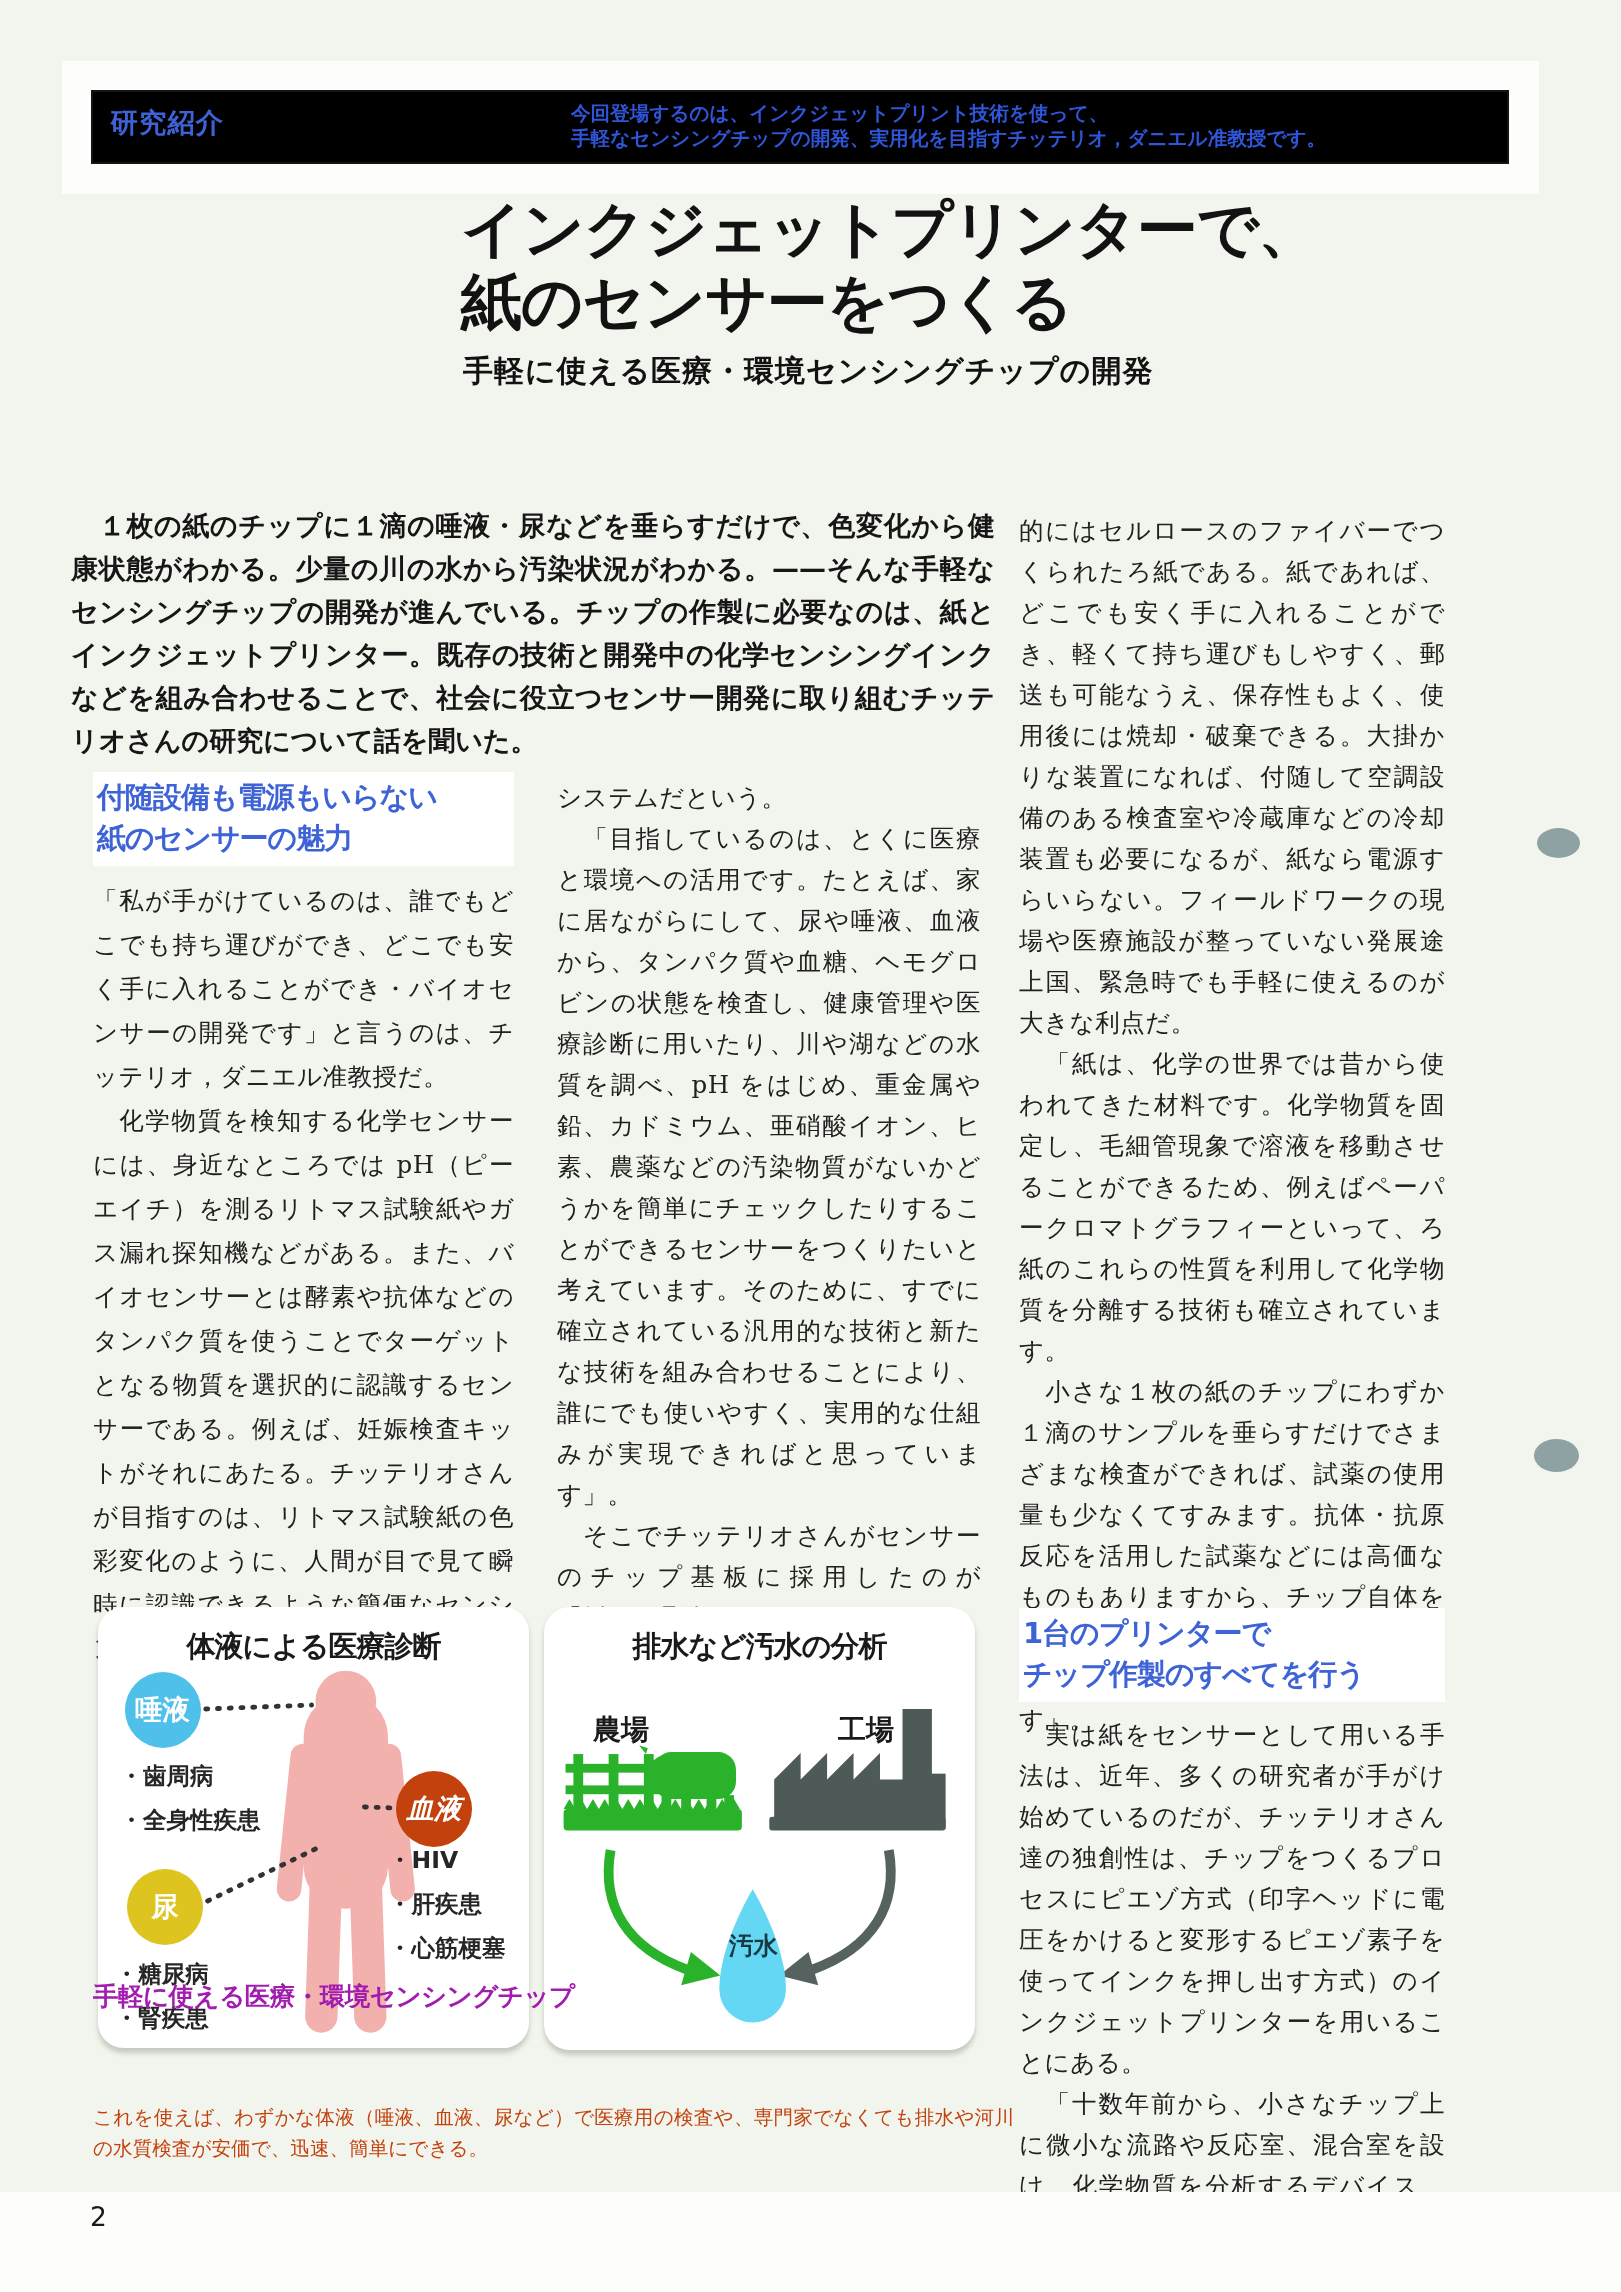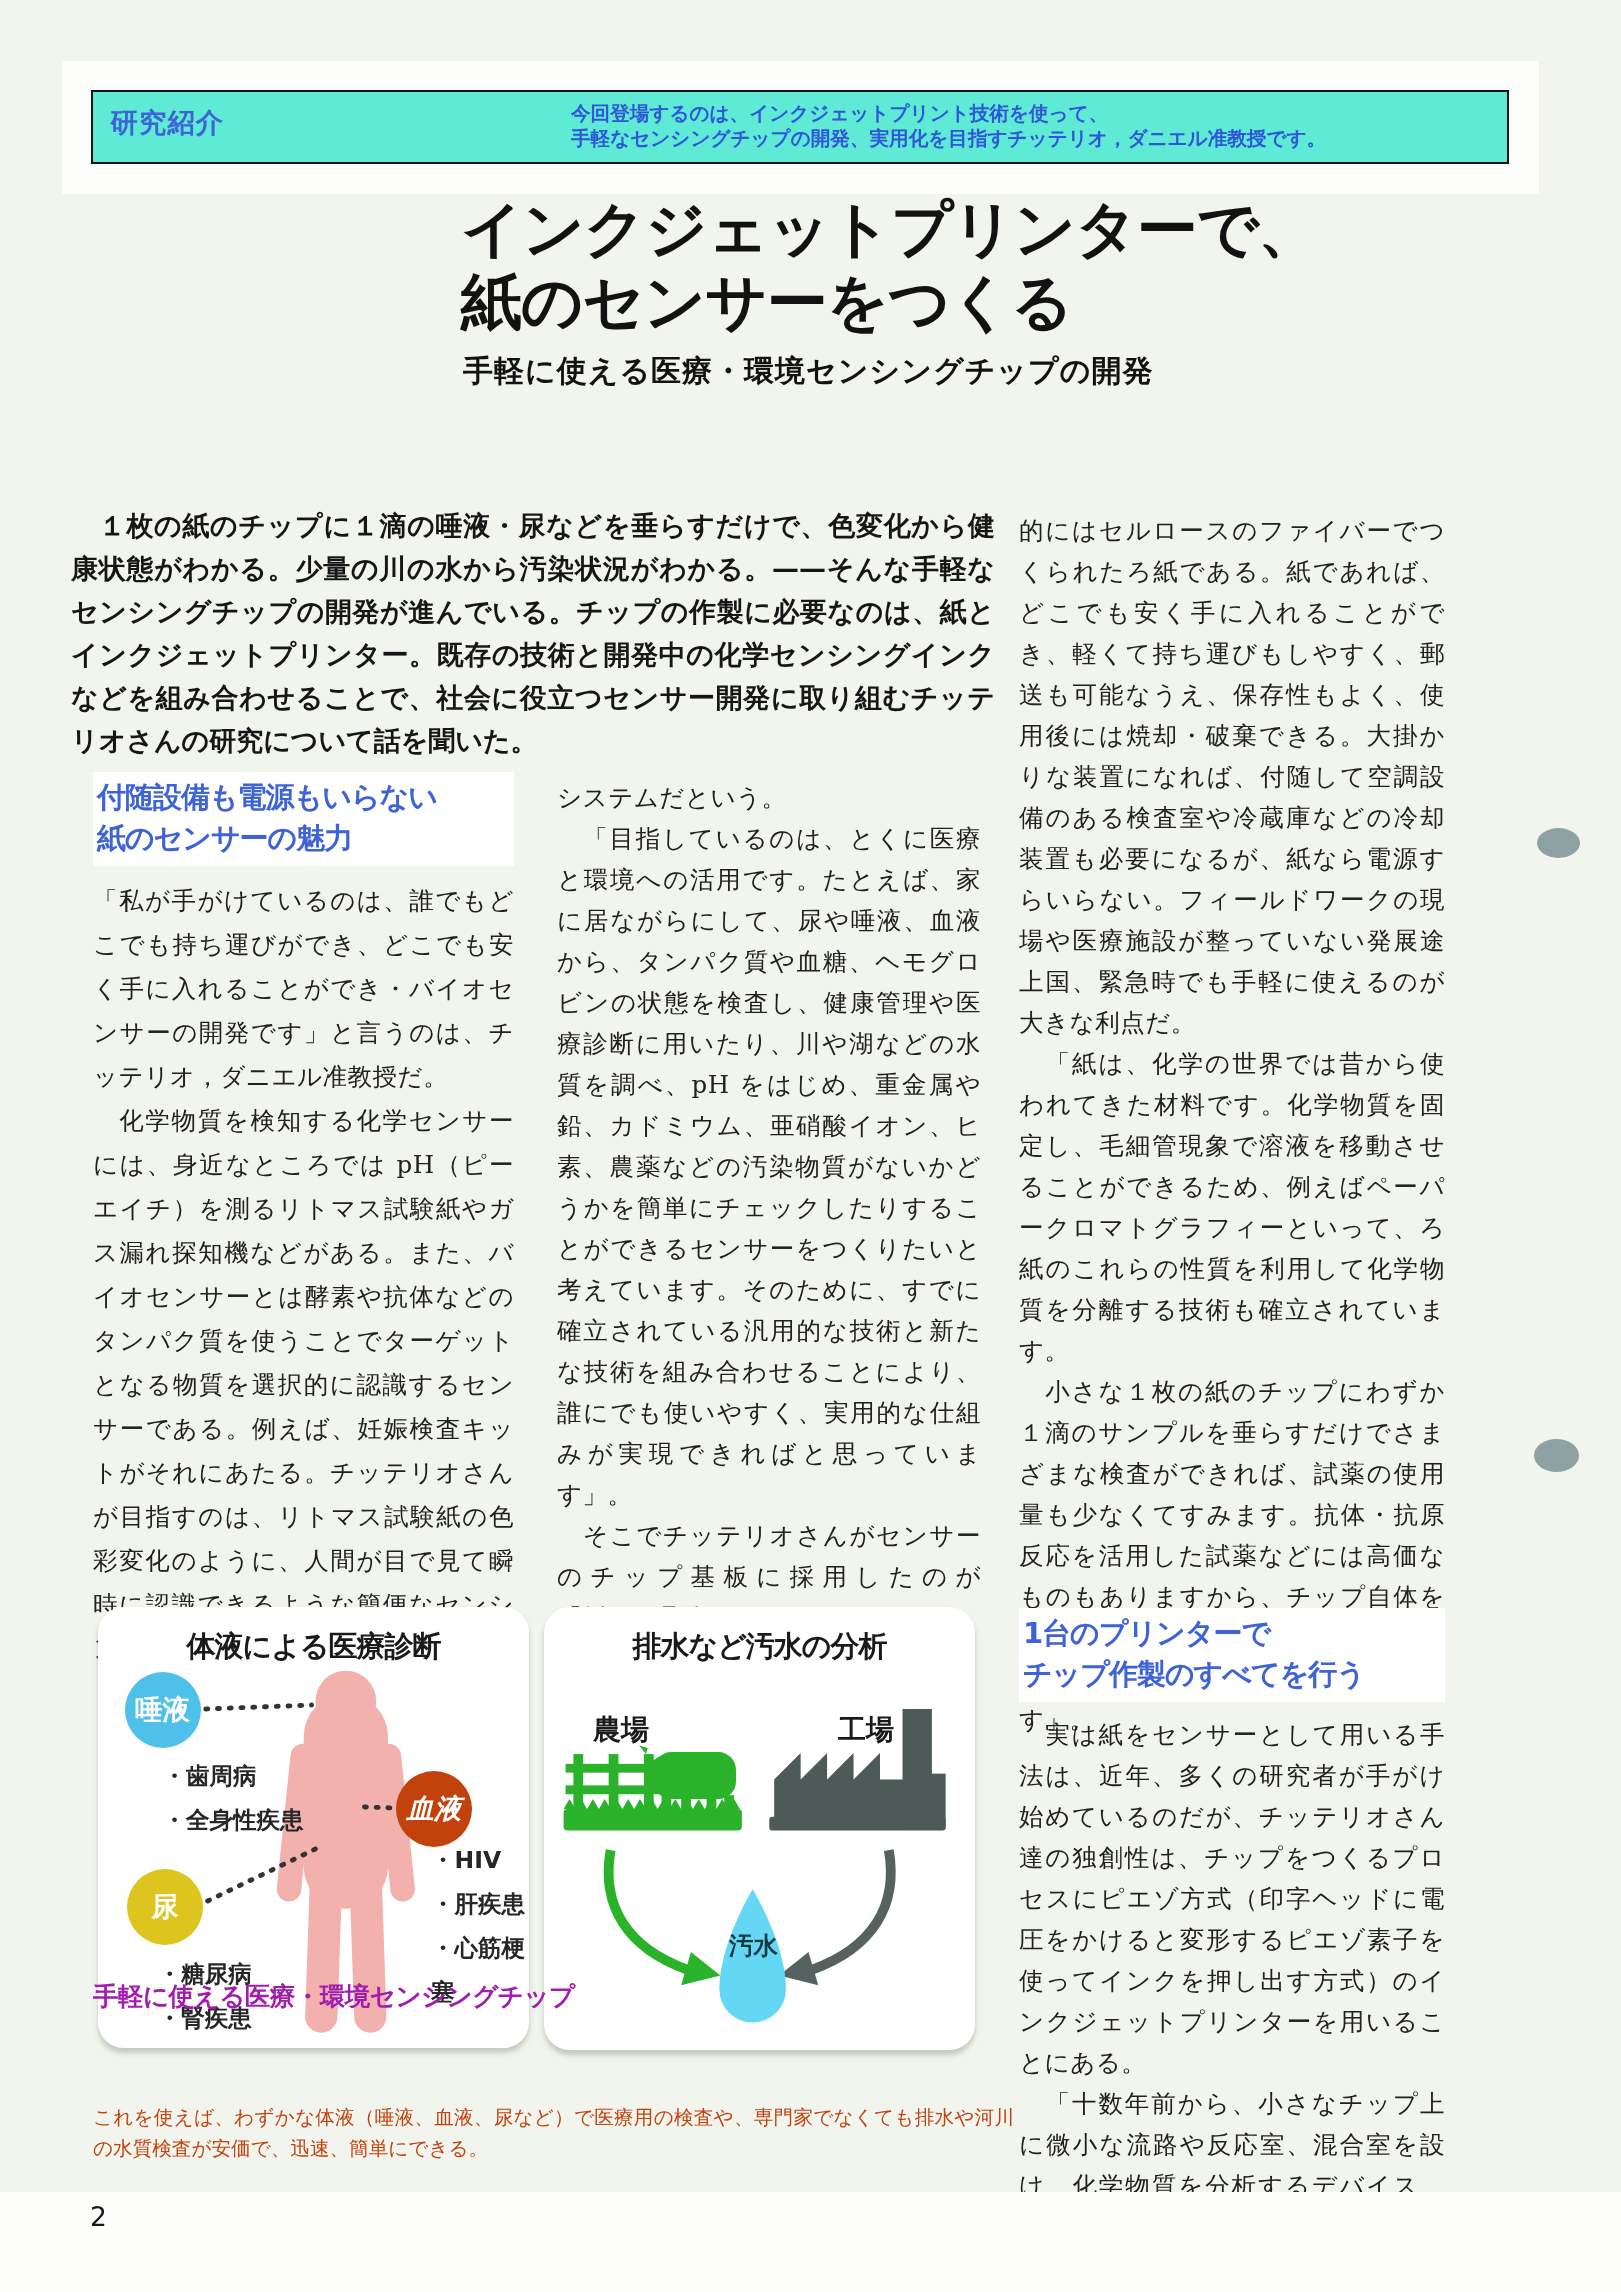--- a/index.html
+++ b/index.html
@@ -7,7 +7,7 @@
         font-family:"DejaVu Serif", serif;color:#1f1f1f;overflow:hidden;margin:0 auto;}
 
   .header-white{position:absolute;left:62px;top:61px;width:1477px;height:133px;background:#fdfdfc;}
-  .header-box{position:absolute;left:91px;top:90px;width:1418px;height:74px;background:#5eead4;
+  .header-box{position:absolute;left:91px;top:90px;width:1418px;height:74px;background:#000000;
               border:2.9px solid #141414;box-sizing:border-box;}
   .header-label{position:absolute;left:17.6px;top:13.7px;color:#3e63d6;
                 font:bold 27.4px/33px "DejaVu Sans", sans-serif;letter-spacing:1px;}

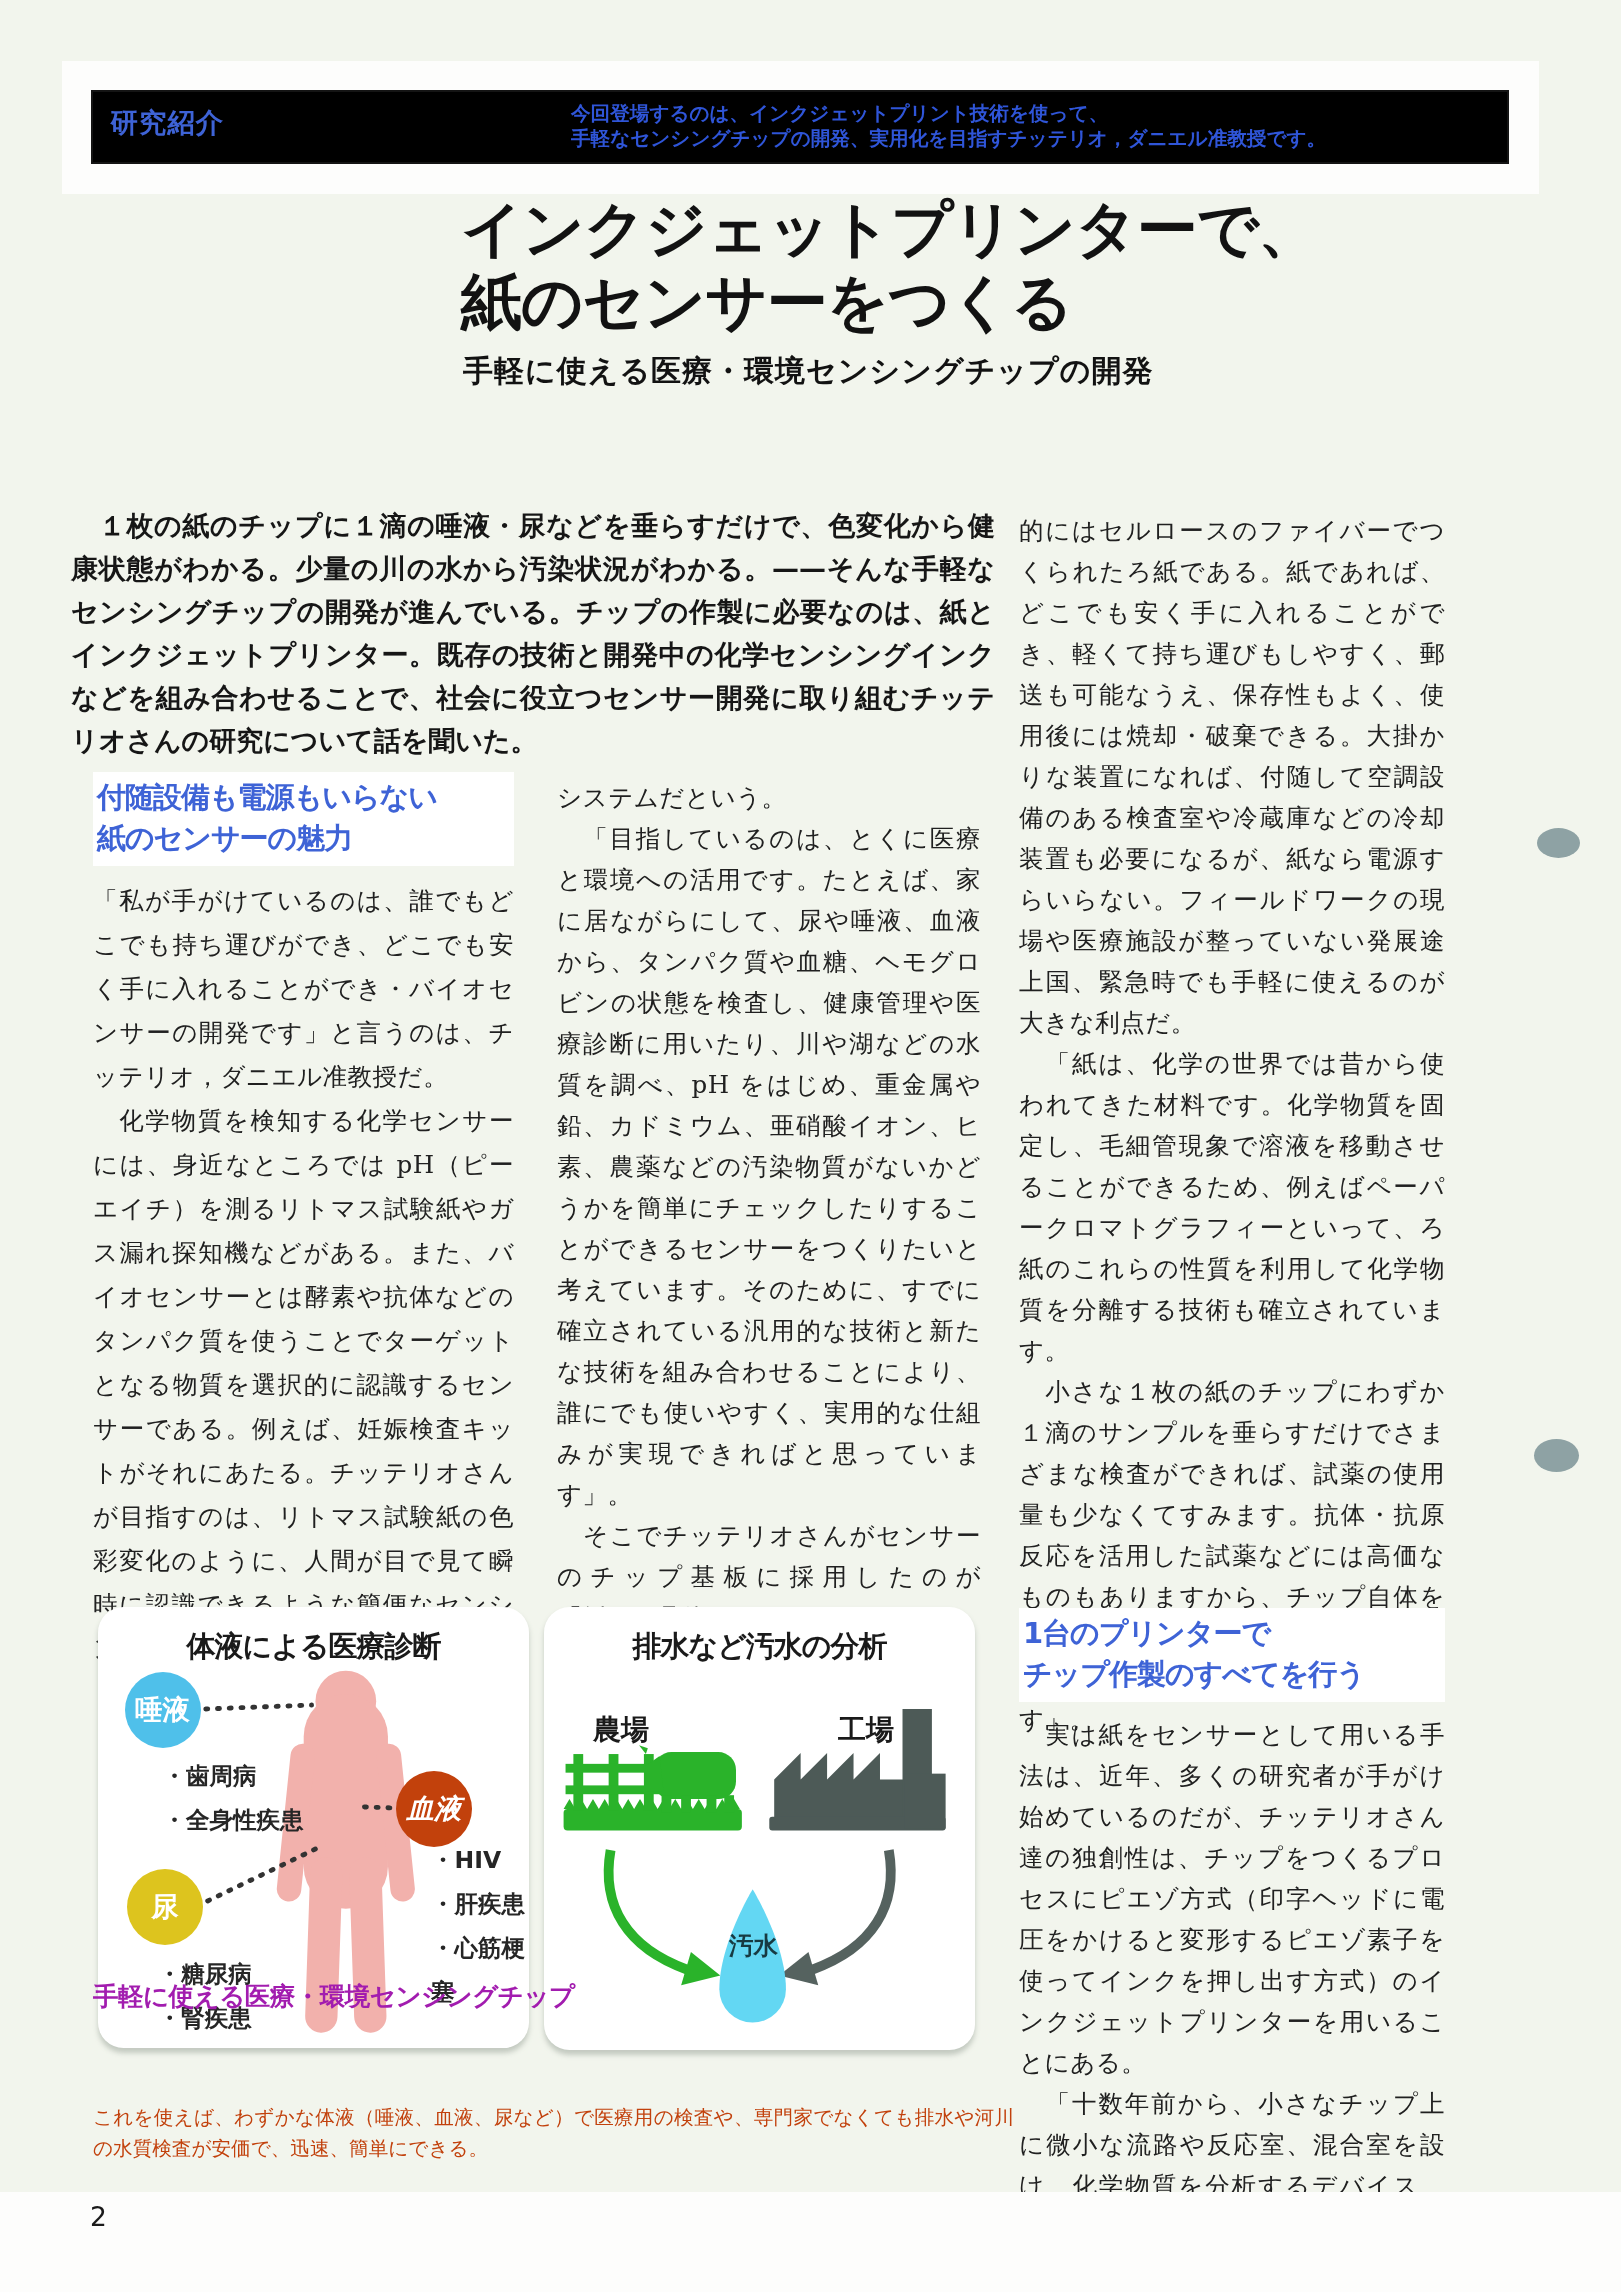--- a/index.html
+++ b/index.html
@@ -45,7 +45,7 @@
   .circle-saliva{left:26.5px;top:65px;background:#4fc0ea;}
   .circle-blood{left:298px;top:164px;background:#c2410c;font-style:italic;}
   .circle-urine{left:29px;top:262px;background:#ddc41e;}
-  .item-list{position:absolute;color:#262626;font:bold 23.5px/44px "DejaVu Sans", sans-serif;margin-left:43px;}
+  .item-list{position:absolute;color:#262626;font:bold 23.5px/44px "DejaVu Sans", sans-serif;}
   .items-saliva{left:21.6px;top:147px;}
   .items-blood{left:290px;top:231px;}
   .items-urine{left:16.7px;top:345px;}

